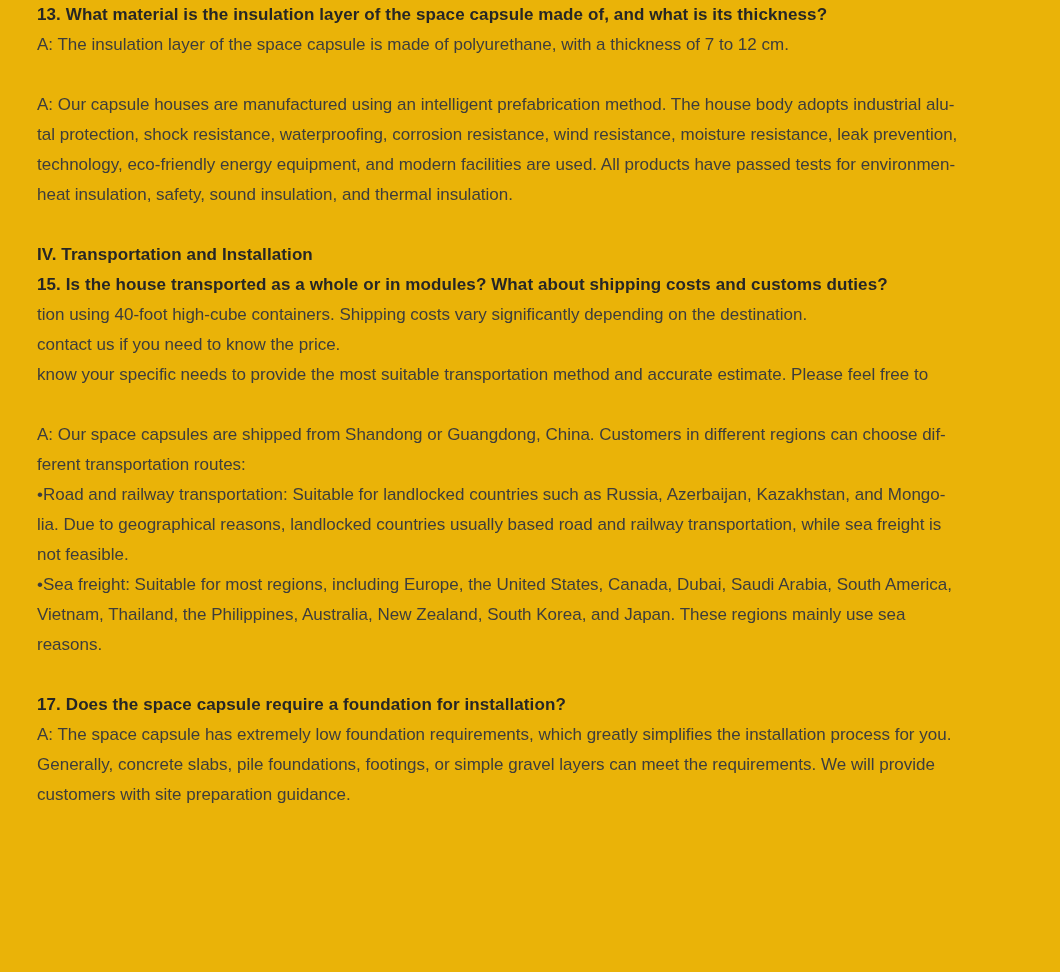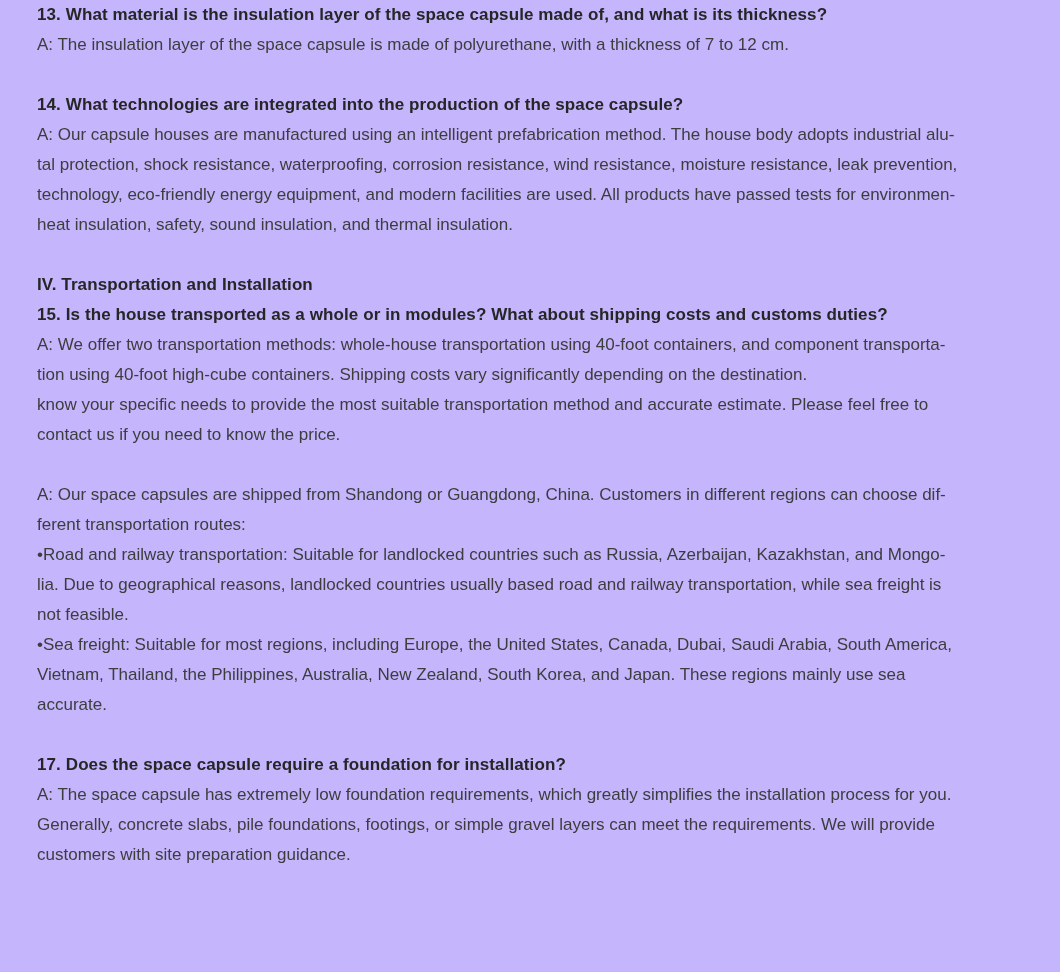--- a/index.html
+++ b/index.html
@@ -12,7 +12,7 @@
     height: 972px;
     box-sizing: border-box;
     padding: 0 40px 0 37px;
-    background: #c4b5fd;
+    background: #eab308;
     overflow: hidden;
     font-family: "Liberation Sans", sans-serif;
     font-size: 17px;

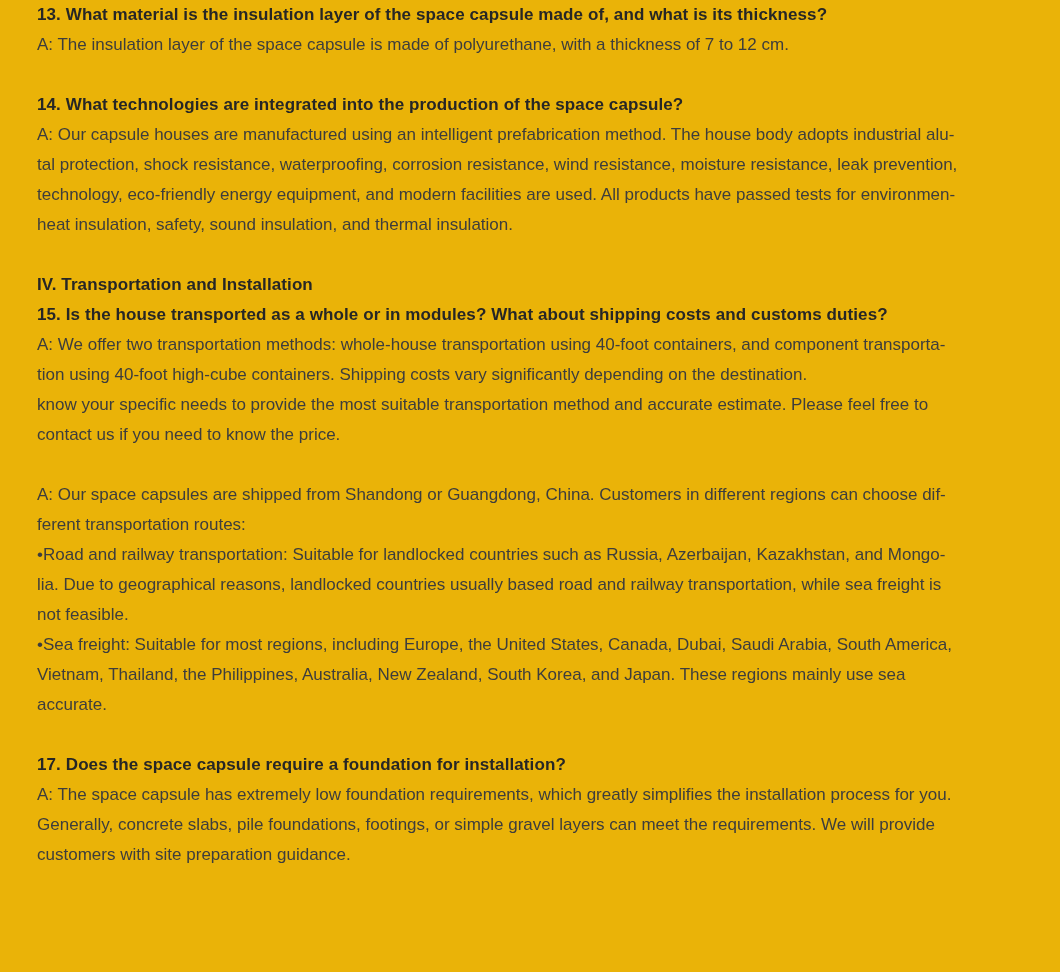--- a/index.html
+++ b/index.html
@@ -43,7 +43,6 @@
       <div class="line heading">13. What material is the insulation layer of the space capsule made of, and what is its thickness?</div>
       <div class="line body">A: The insulation layer of the space capsule is made of polyurethane, with a thickness of 7 to 12 cm.</div>
       <div class="spacer"></div>
-      <div class="line heading">14. What technologies are integrated into the production of the space capsule?</div>
       <div class="line body">A: Our capsule houses are manufactured using an intelligent prefabrication method. The house body adopts industrial alu-</div>
       <div class="line body">tal protection, shock resistance, waterproofing, corrosion resistance, wind resistance, moisture resistance, leak prevention,</div>
       <div class="line body">technology, eco-friendly energy equipment, and modern facilities are used. All products have passed tests for environmen-</div>

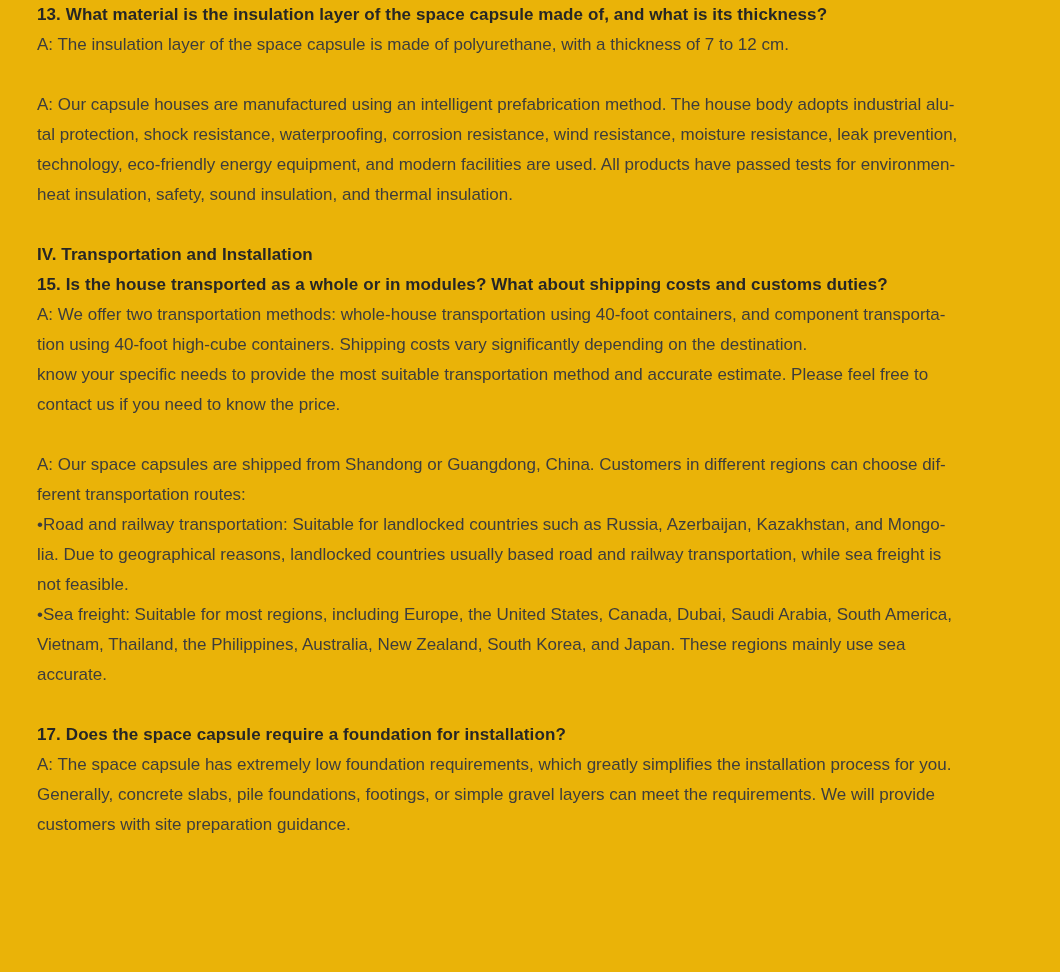--- a/index.html
+++ b/index.html
@@ -50,7 +50,6 @@
       <div class="spacer"></div>
       <div class="line heading">IV. Transportation and Installation</div>
       <div class="line heading">15. Is the house transported as a whole or in modules? What about shipping costs and customs duties?</div>
-      <div class="line body">A: We offer two transportation methods: whole-house transportation using 40-foot containers, and component transporta-</div>
       <div class="line body">tion using 40-foot high-cube containers. Shipping costs vary significantly depending on the destination.</div>
       <div class="line body">know your specific needs to provide the most suitable transportation method and accurate estimate. Please feel free to</div>
       <div class="line body">contact us if you need to know the price.</div>

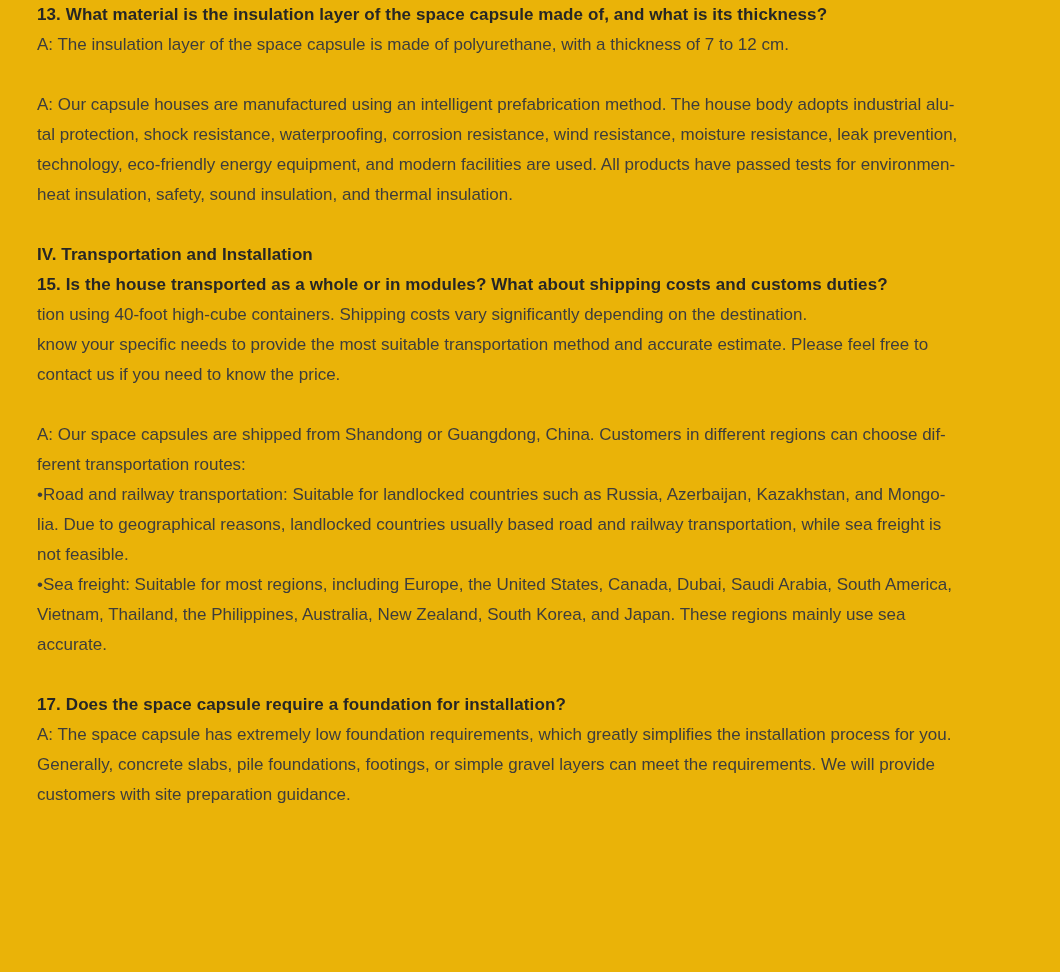--- a/index.html
+++ b/index.html
@@ -51,8 +51,8 @@
       <div class="line heading">IV. Transportation and Installation</div>
       <div class="line heading">15. Is the house transported as a whole or in modules? What about shipping costs and customs duties?</div>
       <div class="line body">tion using 40-foot high-cube containers. Shipping costs vary significantly depending on the destination.</div>
+      <div class="line body">contact us if you need to know the price.</div>
       <div class="line body">know your specific needs to provide the most suitable transportation method and accurate estimate. Please feel free to</div>
-      <div class="line body">contact us if you need to know the price.</div>
       <div class="spacer"></div>
       <div class="line body">A: Our space capsules are shipped from Shandong or Guangdong, China. Customers in different regions can choose dif-</div>
       <div class="line body">ferent transportation routes:</div>

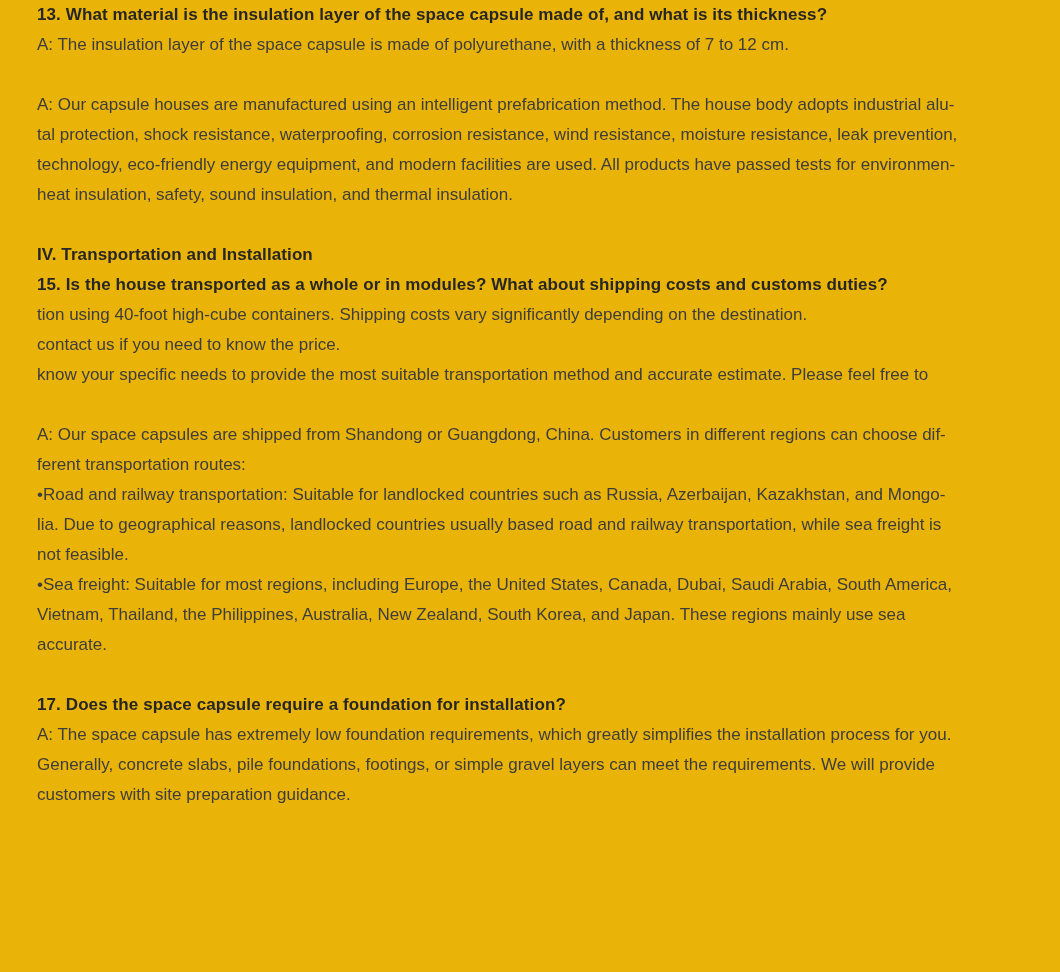--- a/index.html
+++ b/index.html
@@ -61,7 +61,7 @@
       <div class="line body">not feasible.</div>
       <div class="line body">•Sea freight: Suitable for most regions, including Europe, the United States, Canada, Dubai, Saudi Arabia, South America,</div>
       <div class="line body">Vietnam, Thailand, the Philippines, Australia, New Zealand, South Korea, and Japan. These regions mainly use sea</div>
-      <div class="line body">accurate.</div>
+      <div class="line body">reasons.</div>
       <div class="spacer"></div>
       <div class="line heading">17. Does the space capsule require a foundation for installation?</div>
       <div class="line body">A: The space capsule has extremely low foundation requirements, which greatly simplifies the installation process for you.</div>

